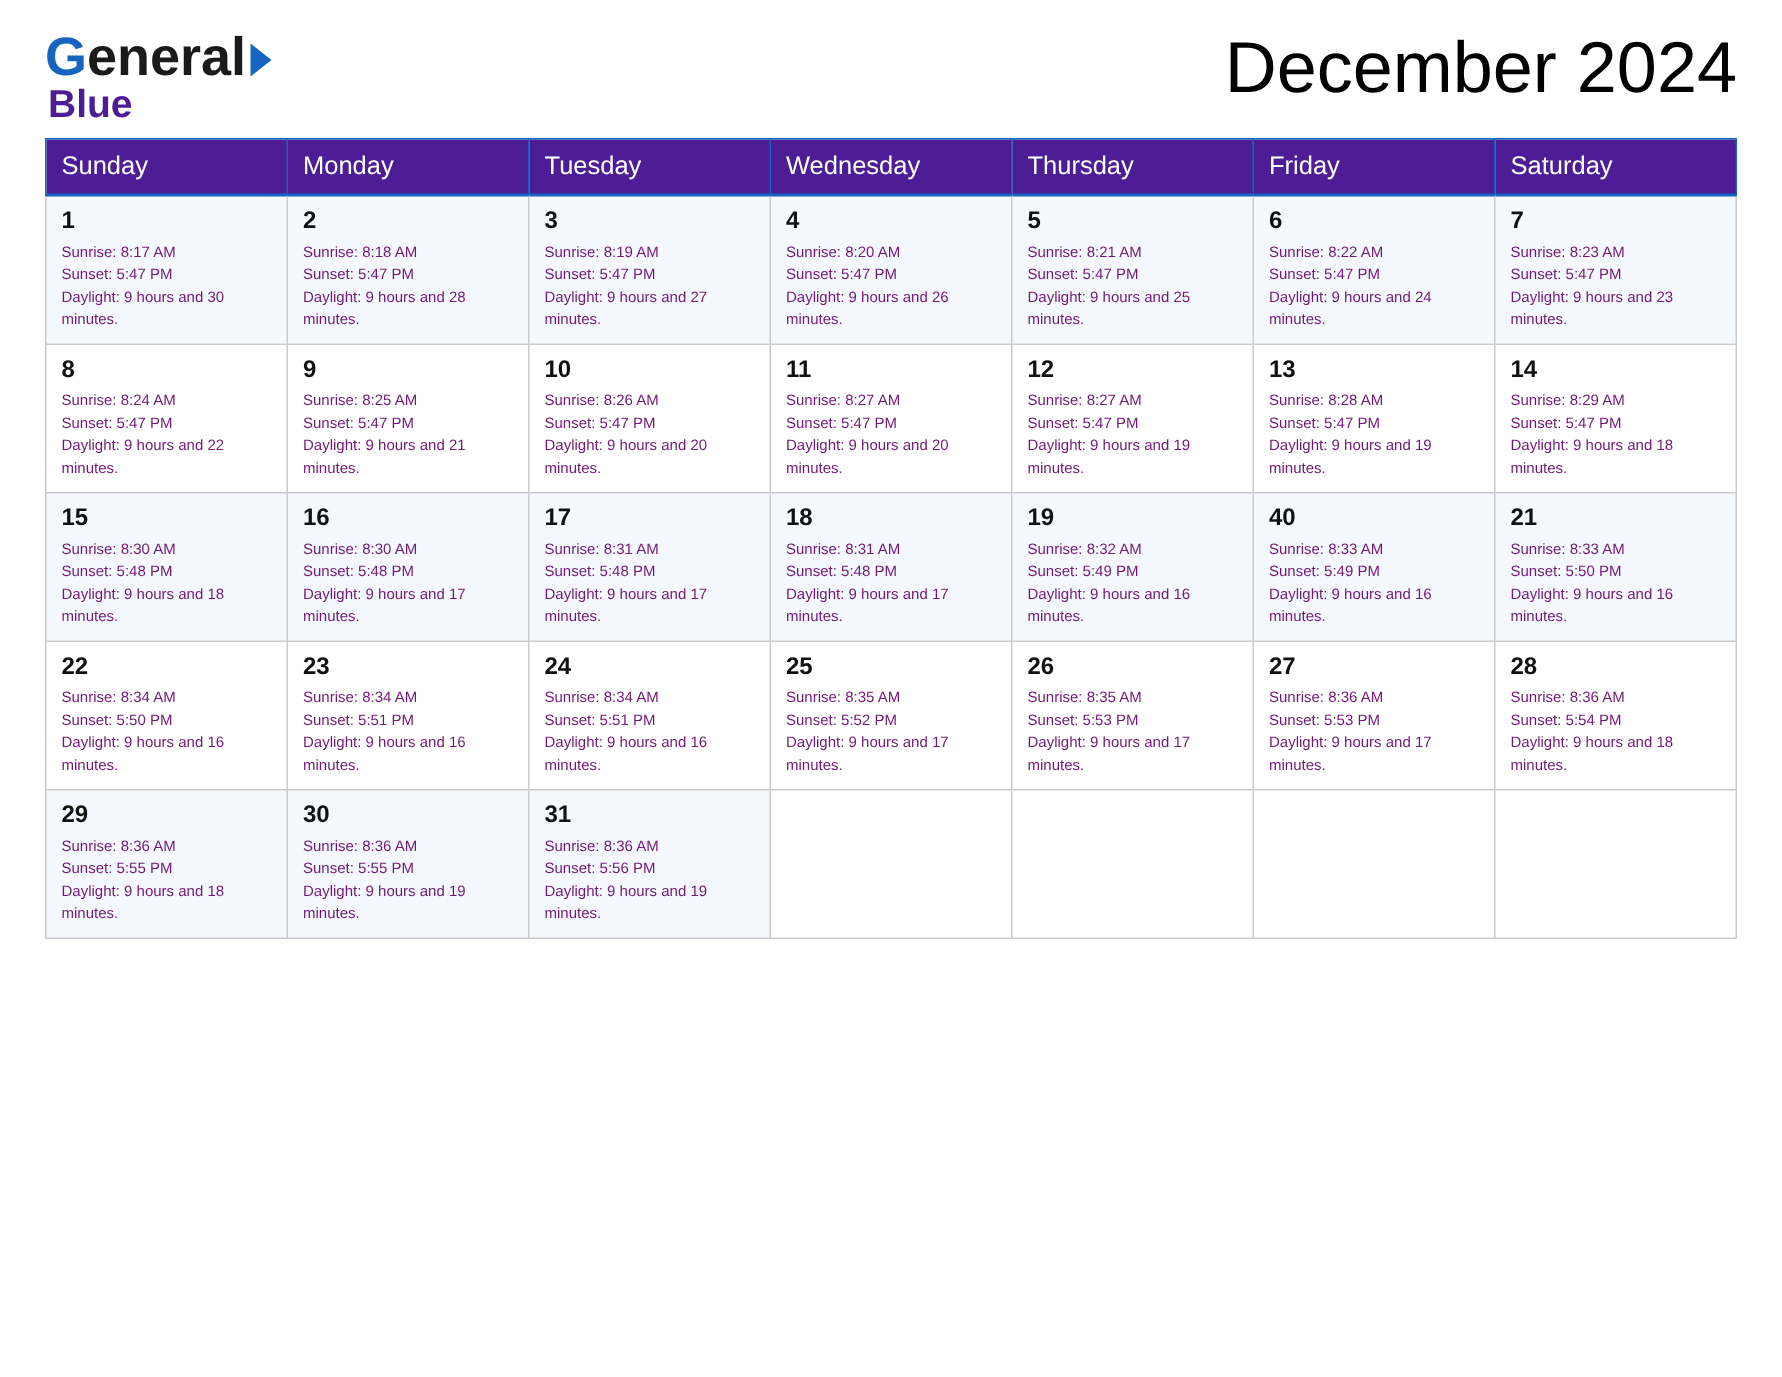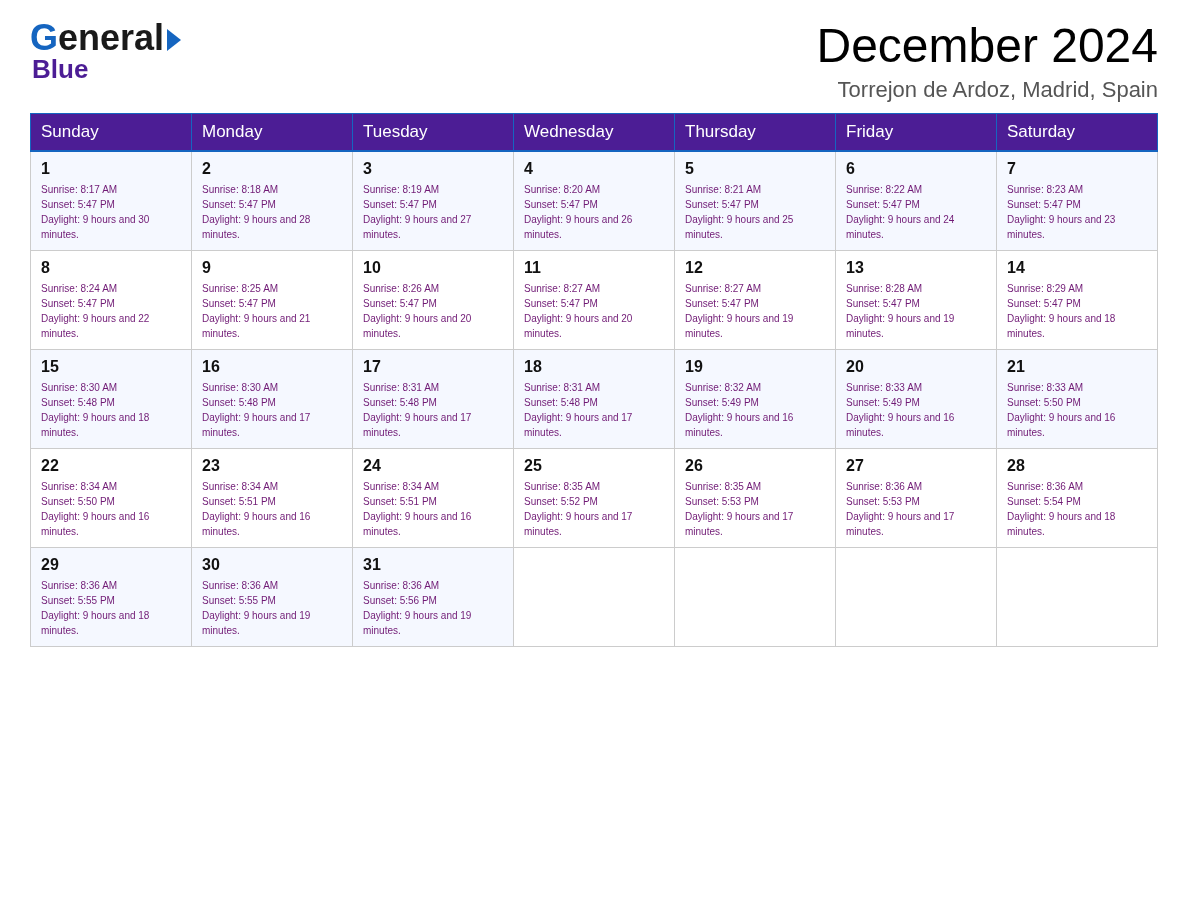--- a/index.html
+++ b/index.html
@@ -118,7 +118,6 @@
   </div>
   <div class="title-block">
     <div class="month-year">December 2024</div>
-    <div class="location">Torrejon de Ardoz, Madrid, Spain</div>
   </div>
 </div>
 

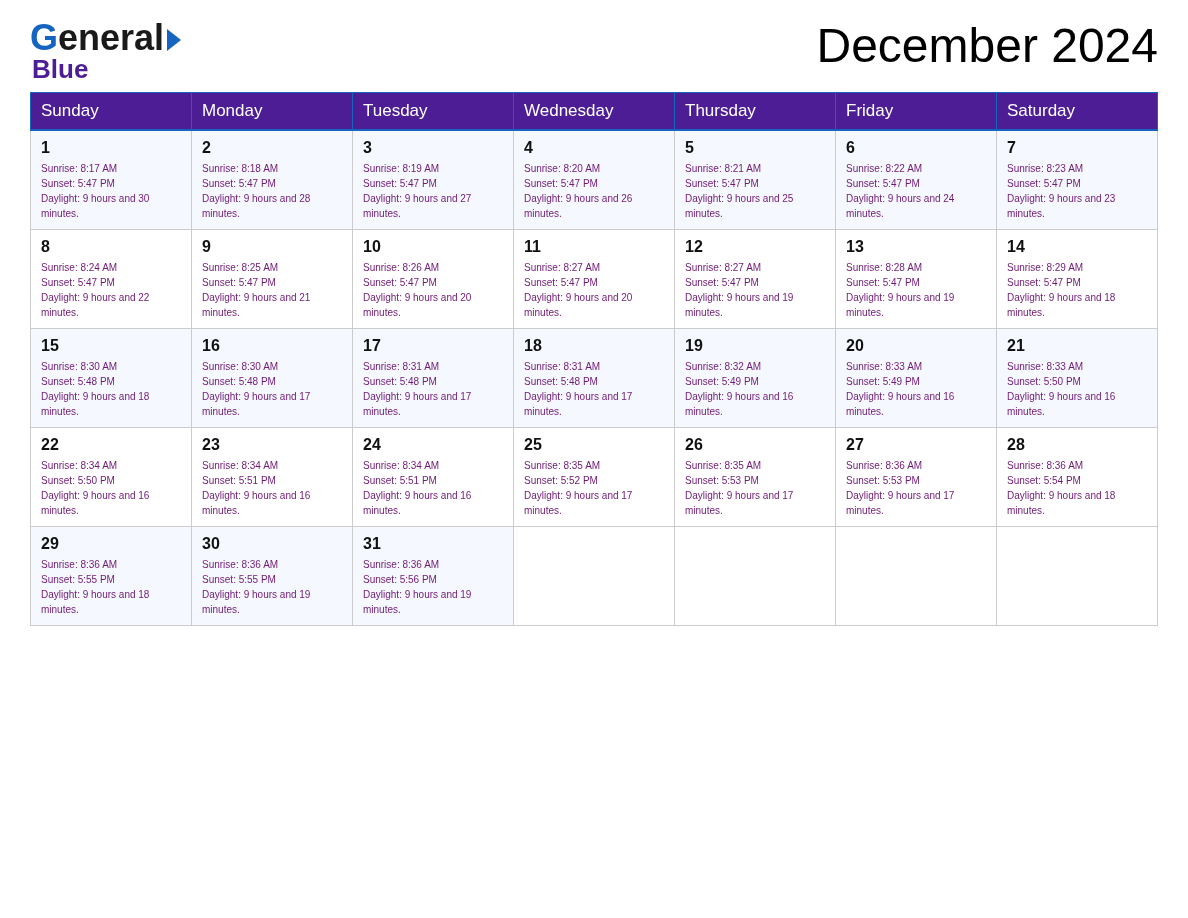--- a/index.html
+++ b/index.html
@@ -216,7 +216,7 @@
           <div class="day-info">Sunrise: 8:32 AM<br>Sunset: 5:49 PM<br>Daylight: 9 hours and 16 minutes.</div>
         </td>
         <td>
-          <span class="day-num">20</span>
+          <span class="day-num">40</span>
           <div class="day-info">Sunrise: 8:33 AM<br>Sunset: 5:49 PM<br>Daylight: 9 hours and 16 minutes.</div>
         </td>
         <td>

